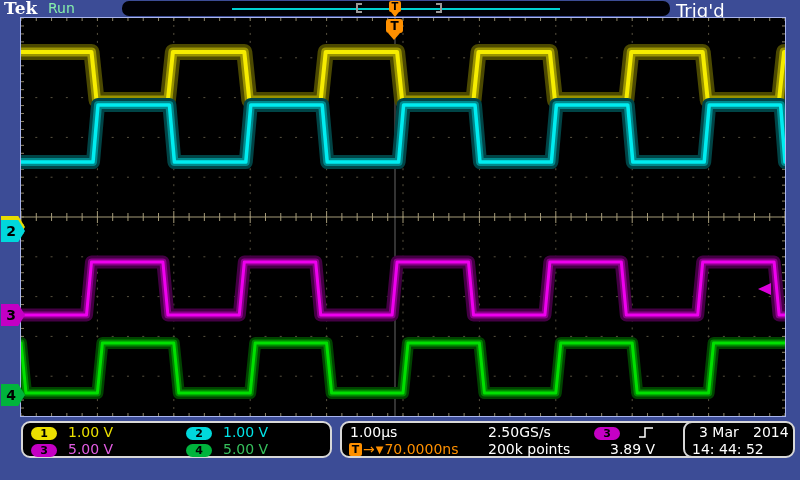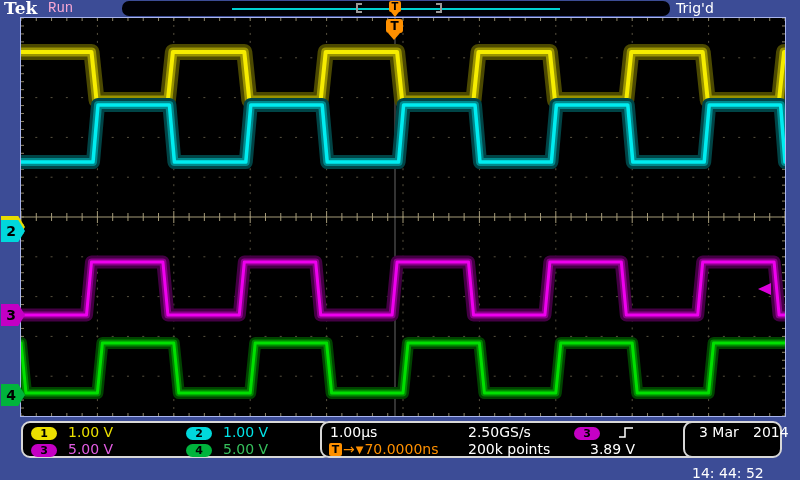--- a/index.html
+++ b/index.html
@@ -10,7 +10,7 @@
   .topbar{position:absolute;left:0;top:0;width:800px;height:17px;border-radius:6px;}
   .tek{position:absolute;left:4px;top:-2px;font-family:"DejaVu Serif",serif;
        font-weight:bold;font-size:17px;color:#fff;}
-  .run{position:absolute;left:48px;top:0px;font-size:14px;color:#f9a8d4;font-family:Liberation Mono, monospace;}
+  .run{position:absolute;left:48px;top:0px;font-size:14px;color:#86efac;}
   .trigd{position:absolute;left:676px;top:0px;font-size:14px;color:#fff;}
   .recordbar{position:absolute;left:122px;top:1px;width:548px;height:15px;
              background:#000006;border-radius:7px;}

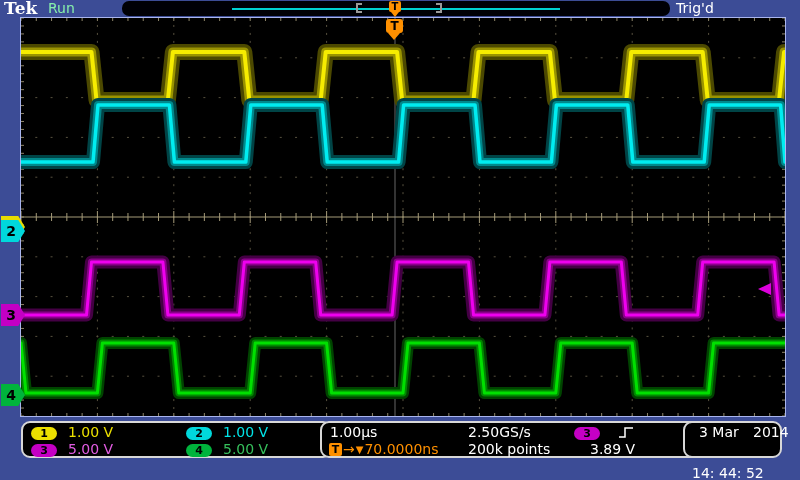--- a/index.html
+++ b/index.html
@@ -11,7 +11,7 @@
   .tek{position:absolute;left:4px;top:-2px;font-family:"DejaVu Serif",serif;
        font-weight:bold;font-size:17px;color:#fff;}
   .run{position:absolute;left:48px;top:0px;font-size:14px;color:#86efac;}
-  .trigd{position:absolute;left:676px;top:0px;font-size:14px;color:#fff;}
+  .trigd{position:absolute;left:676px;top:0px;font-size:18px;color:#fff;}
   .recordbar{position:absolute;left:122px;top:1px;width:548px;height:15px;
              background:#000006;border-radius:7px;}
   .recline{position:absolute;top:7px;height:2px;background:#00d0d0;}

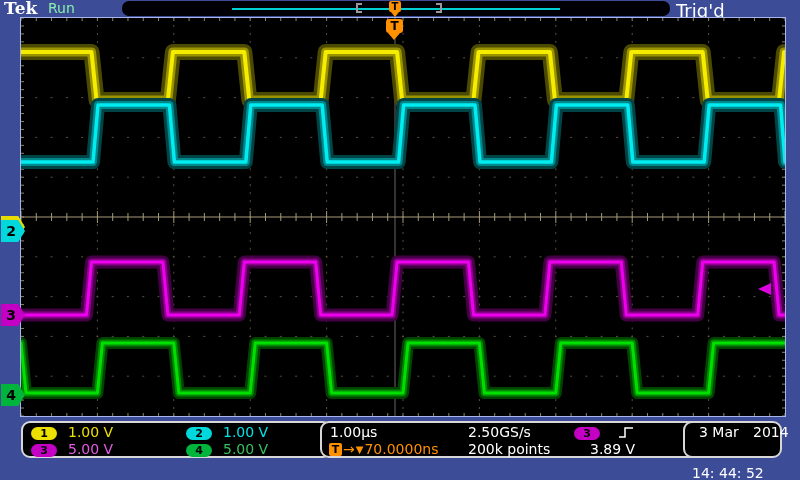--- a/index.html
+++ b/index.html
@@ -45,7 +45,7 @@
   .rbox{position:absolute;top:421px;height:37px;background:#000;border:2px solid #d8d8d8;
         border-radius:9px;box-sizing:border-box;}
   #box1{left:21px;width:311px;}
-  #box2{left:320px;width:402px;}
+  #box2{left:340px;width:402px;}
   #box3{left:683px;width:99px;}
   .badge{position:absolute;width:26px;height:13px;border-radius:7px;color:#000;
          font-size:11px;font-weight:bold;text-align:center;line-height:13px;}

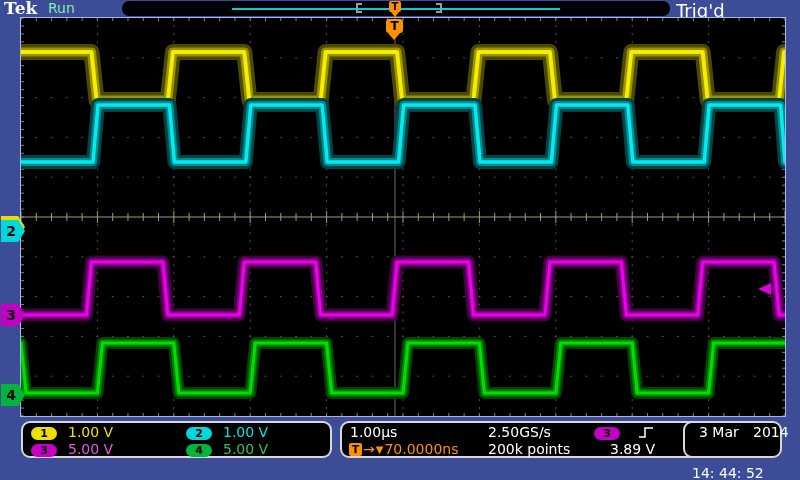--- a/index.html
+++ b/index.html
@@ -46,7 +46,7 @@
         border-radius:9px;box-sizing:border-box;}
   #box1{left:21px;width:311px;}
   #box2{left:340px;width:402px;}
-  #box3{left:683px;width:99px;}
+  #box3{left:683px;width:112px;}
   .badge{position:absolute;width:26px;height:13px;border-radius:7px;color:#000;
          font-size:11px;font-weight:bold;text-align:center;line-height:13px;}
   .rtext{position:absolute;font-size:14px;line-height:15px;white-space:pre;}

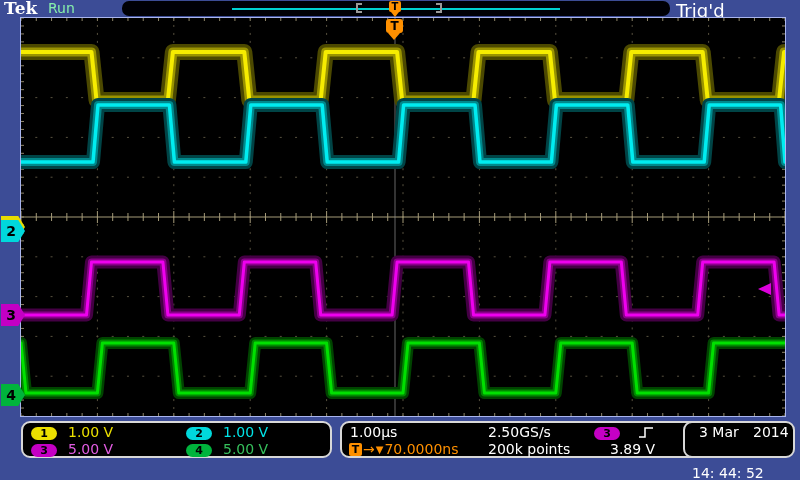--- a/index.html
+++ b/index.html
@@ -1255,7 +1255,7 @@
   <div class="rbox" id="box3">
     <span class="rtext" style="left:14px;top:2px;">3 Mar</span>
     <span class="rtext" style="left:68px;top:2px;">2014</span>
-    <span class="rtext" style="left:7px;top:19px;margin-top:24px;">14: 44: 52</span>
+    <span class="rtext" style="left:7px;top:19px;">14: 44: 52</span>
   </div>
 
 </div>

